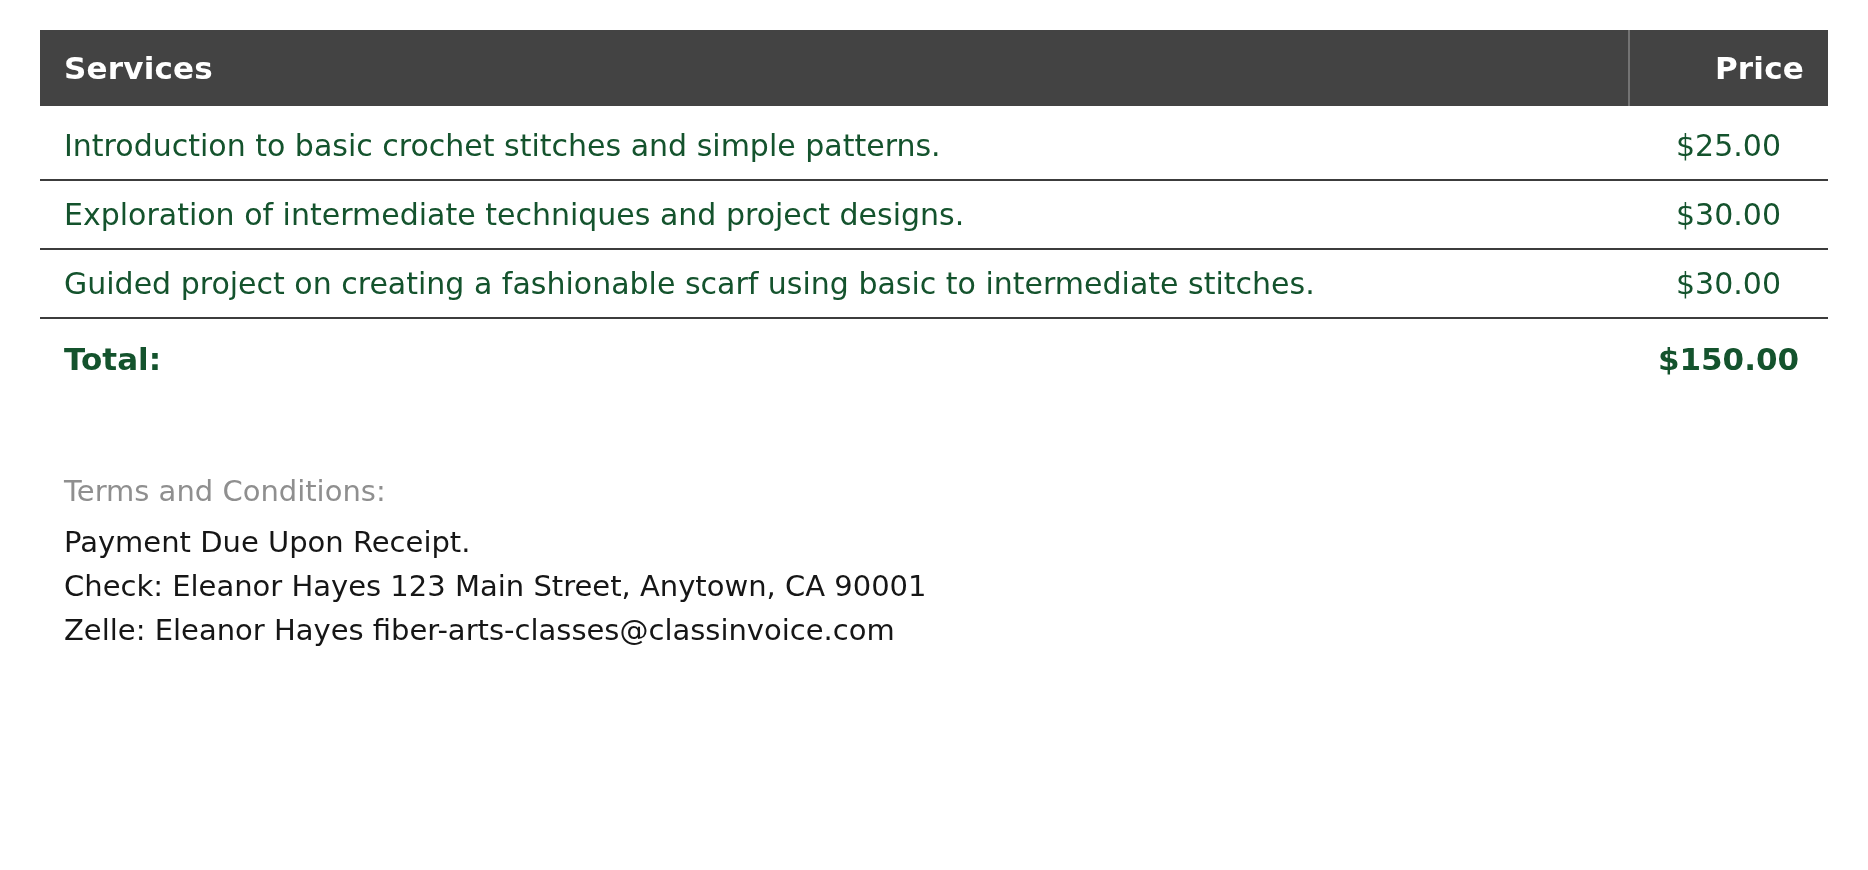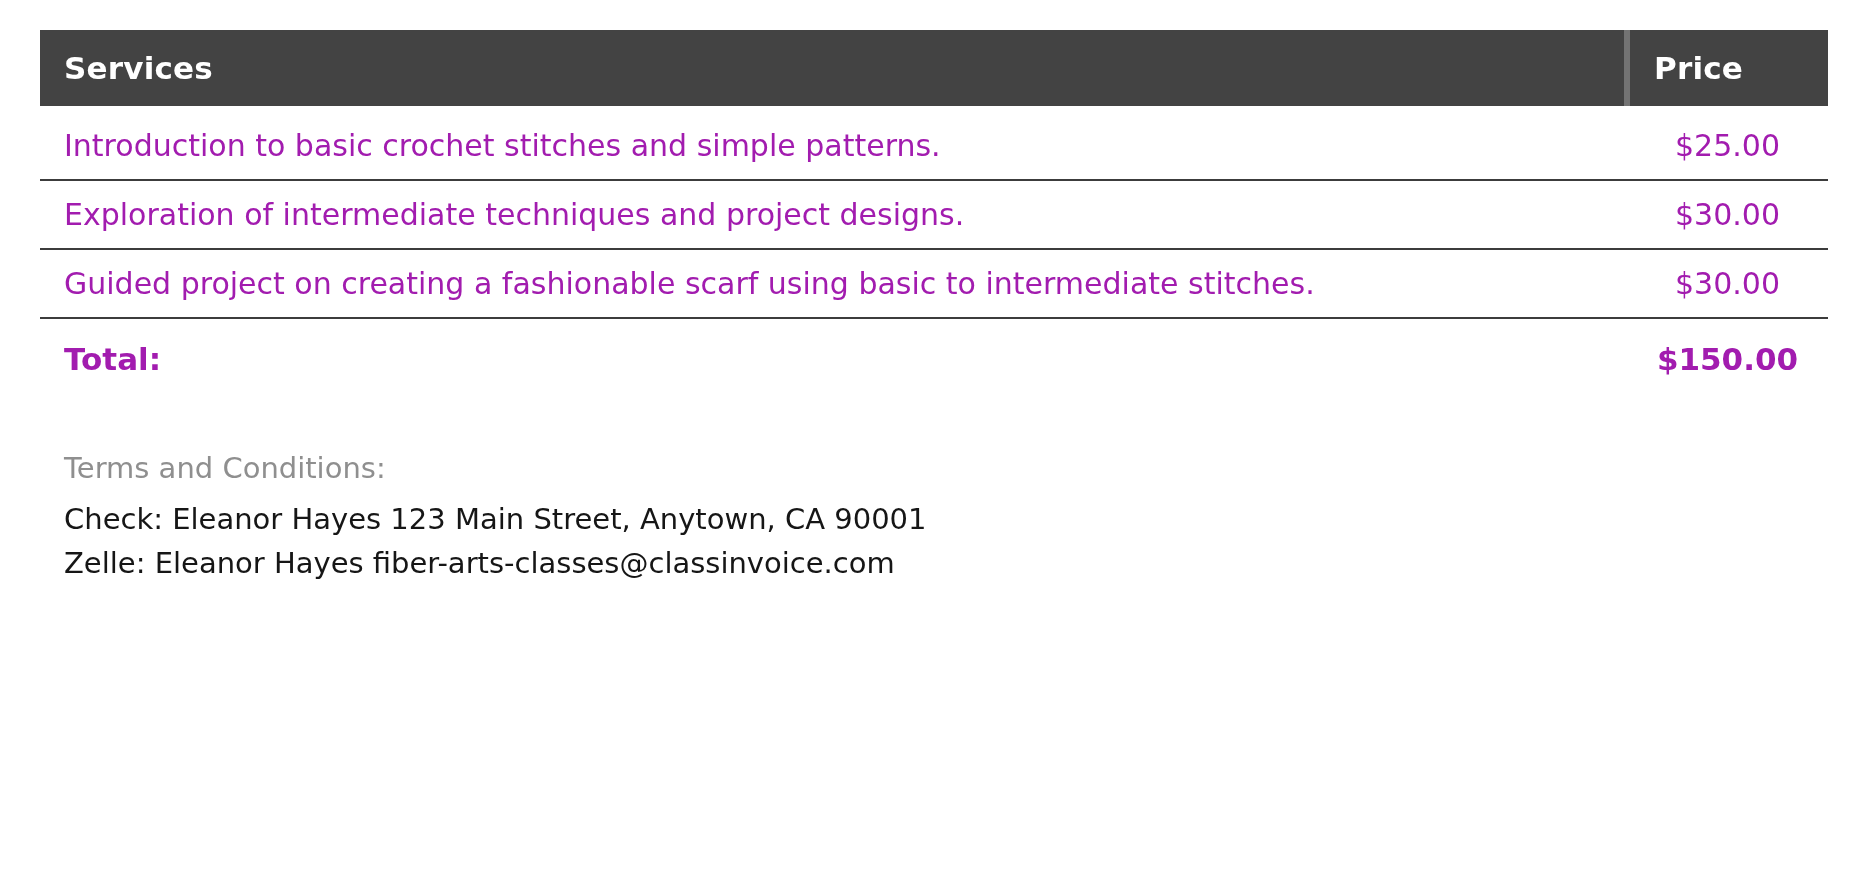--- a/index.html
+++ b/index.html
@@ -35,7 +35,8 @@
     letter-spacing: 0.2px;
   }
   table.invoice thead th.price-col {
-    border-left: 6px solid #737373;
+    text-align: right;
+    border-left: 2px solid #737373;
     width: 150px;
   }
   table.invoice tbody td {

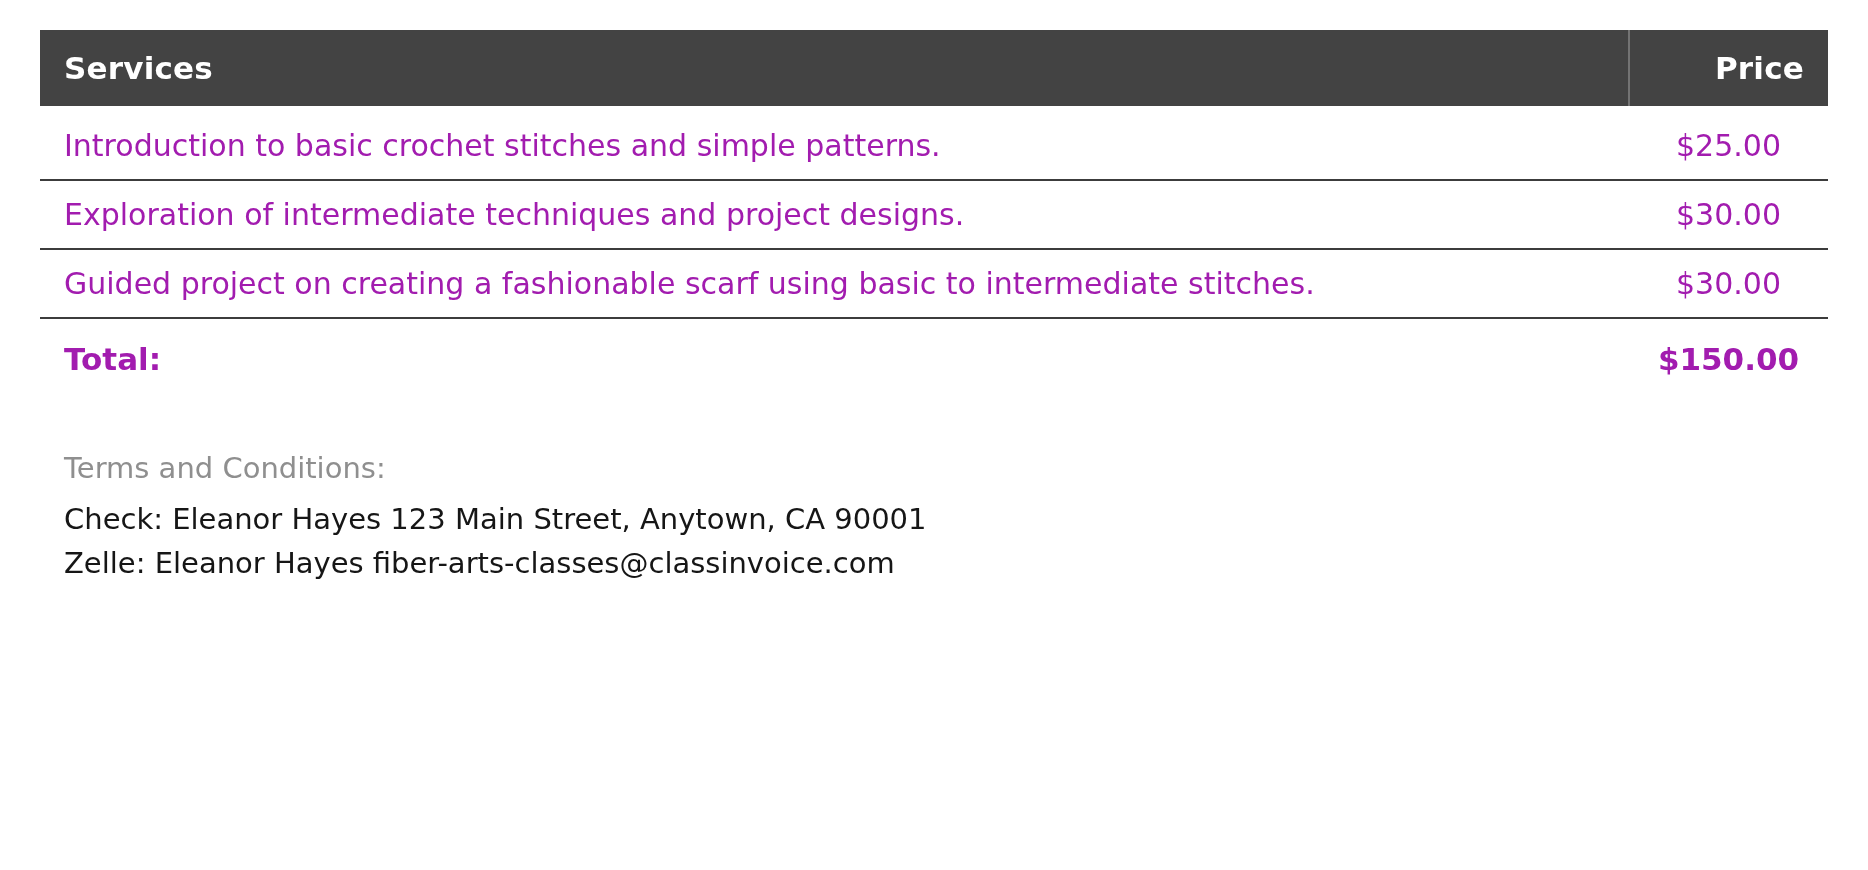--- a/index.html
+++ b/index.html
@@ -44,7 +44,7 @@
     padding: 16px 24px 16px 24px;
     border-bottom: 2px solid #3c3c3c;
     vertical-align: middle;
-    color: #a21caf;
+    color: #14532d;
     font-weight: 400;
   }
   table.invoice tbody tr:first-child td {

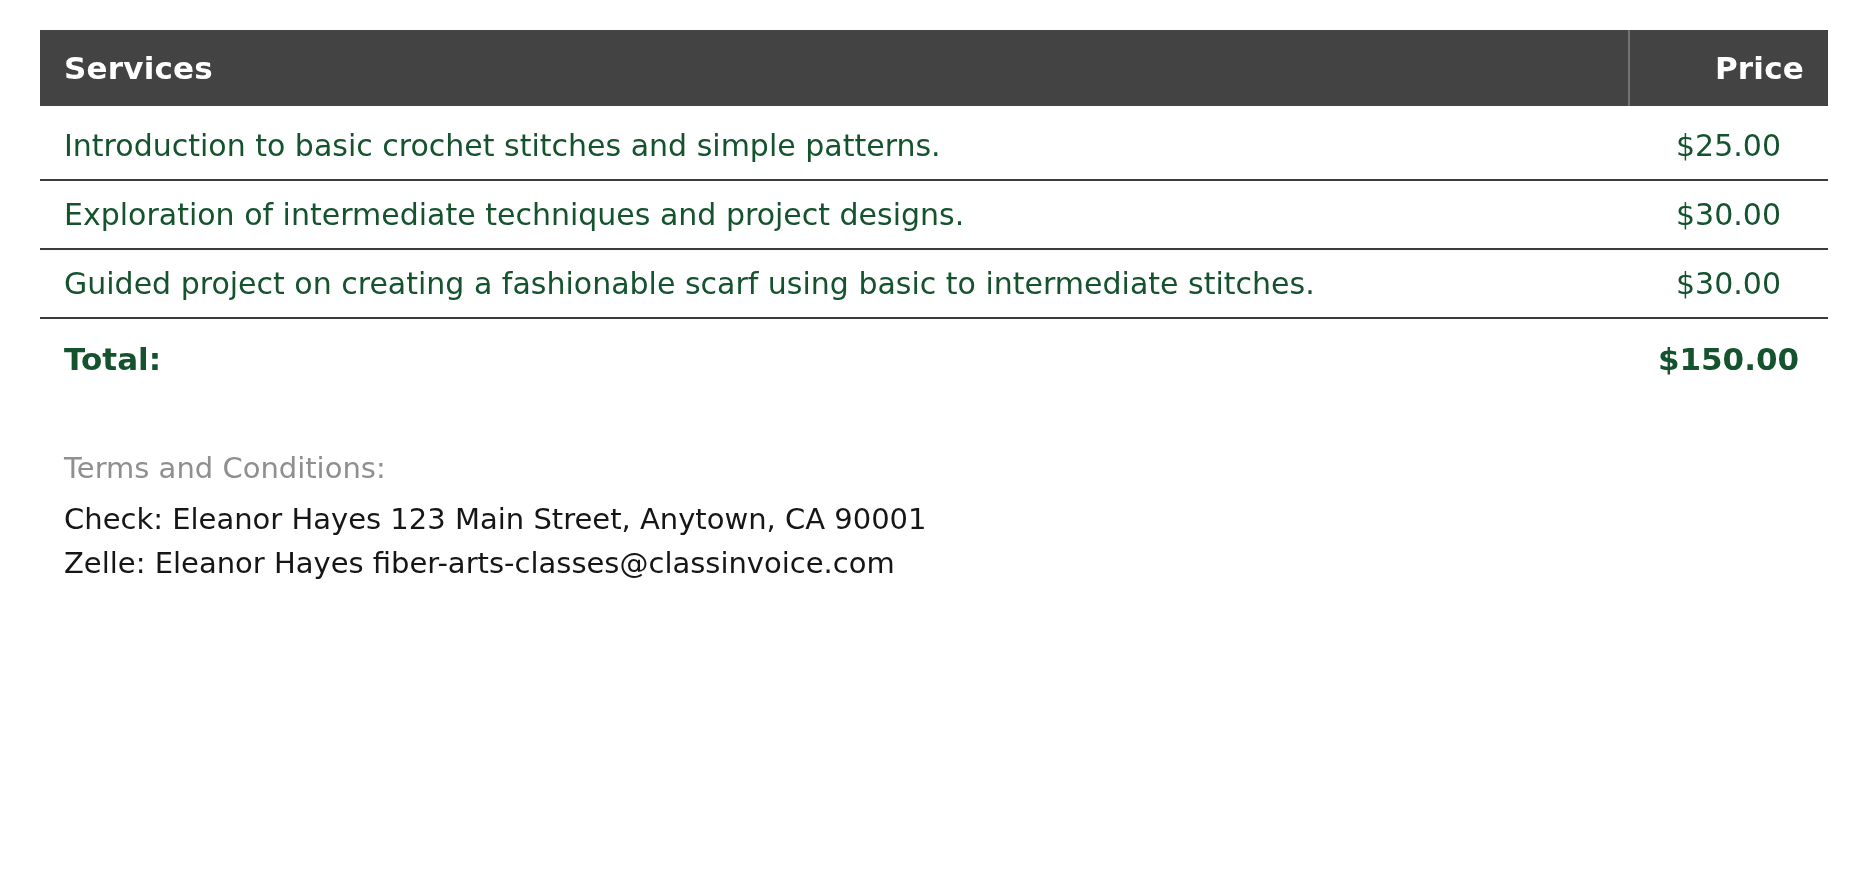--- a/index.html
+++ b/index.html
@@ -65,7 +65,7 @@
     padding-right: 60px;
   }
   .terms {
-    margin-top: 58px;
+    margin-top: 81px;
     padding-left: 24px;
   }
   .terms-title {

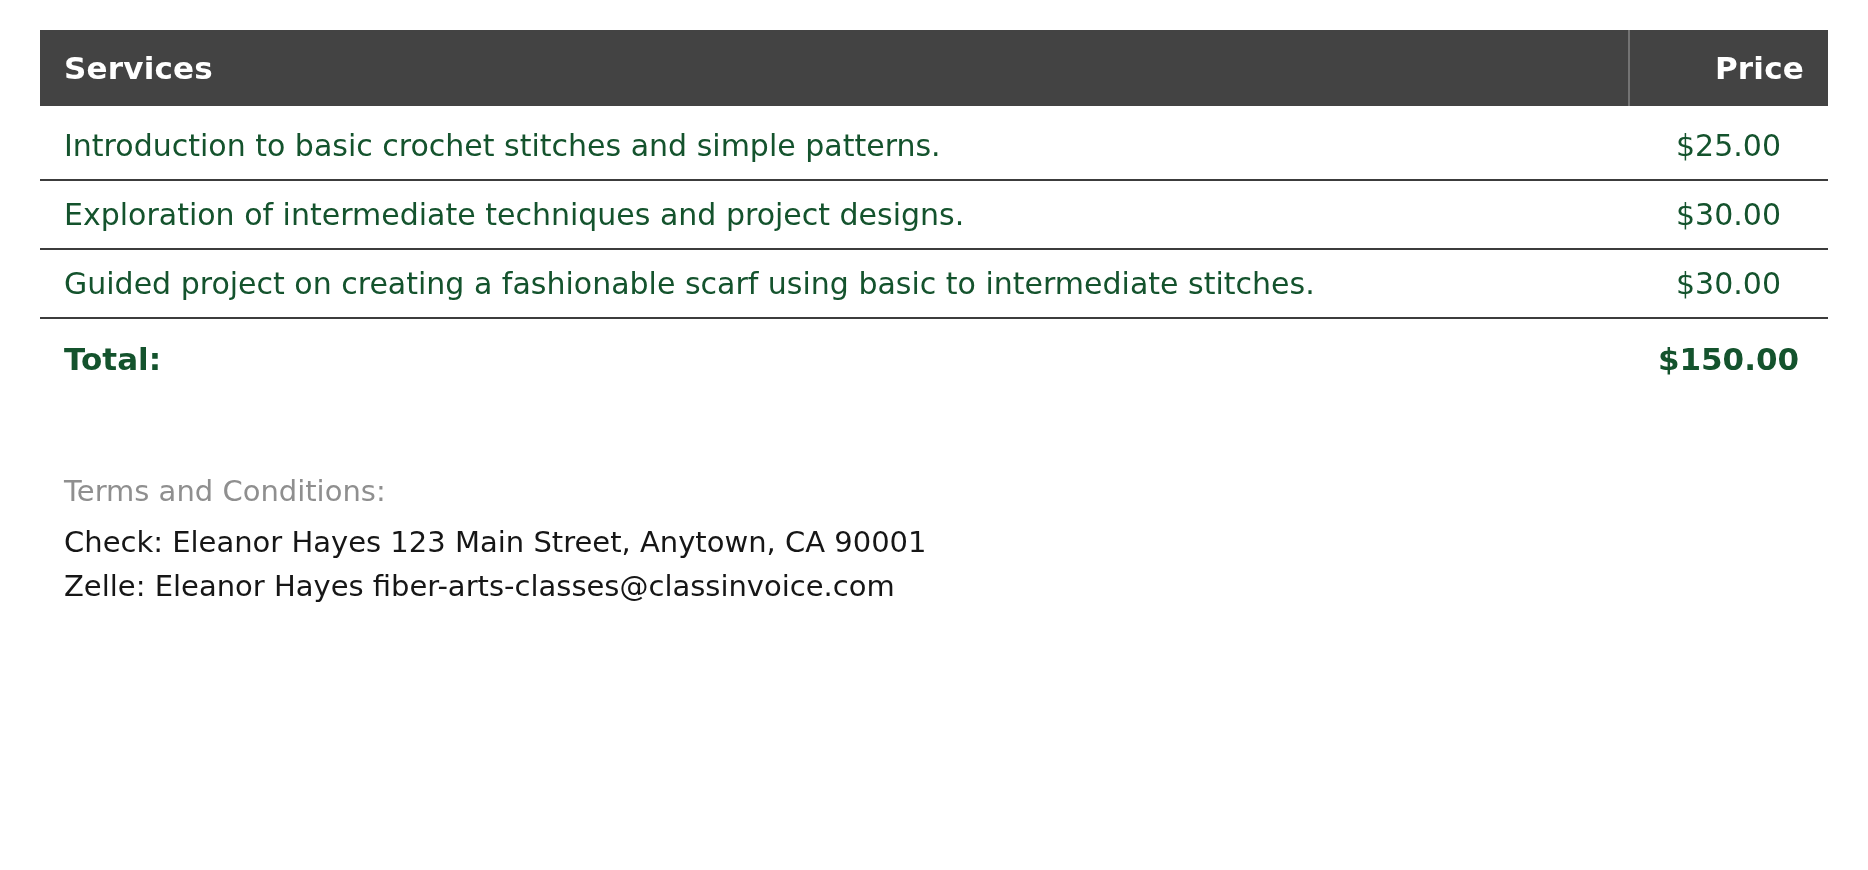--- a/index.html
+++ b/index.html
@@ -113,6 +113,7 @@
 
   <div class="terms">
     <div class="terms-title">Terms and Conditions:</div>
+    <div class="terms-line">Payment Due Upon Receipt.</div>
     <div class="terms-line">Check: Eleanor Hayes 123 Main Street, Anytown, CA 90001</div>
     <div class="terms-line">Zelle: Eleanor Hayes fiber-arts-classes@classinvoice.com</div>
   </div>

